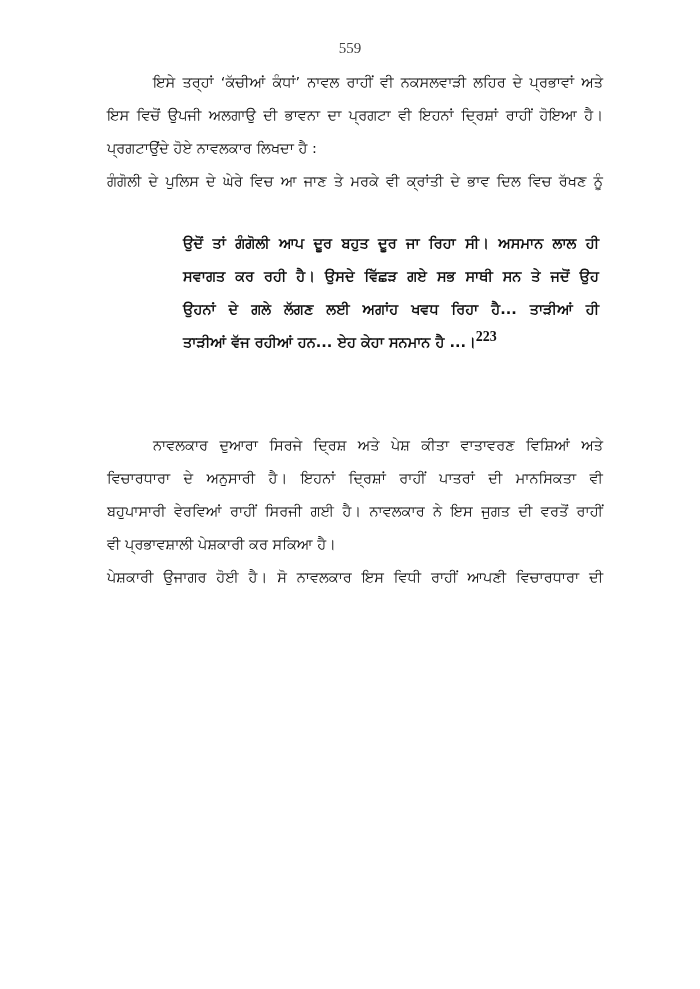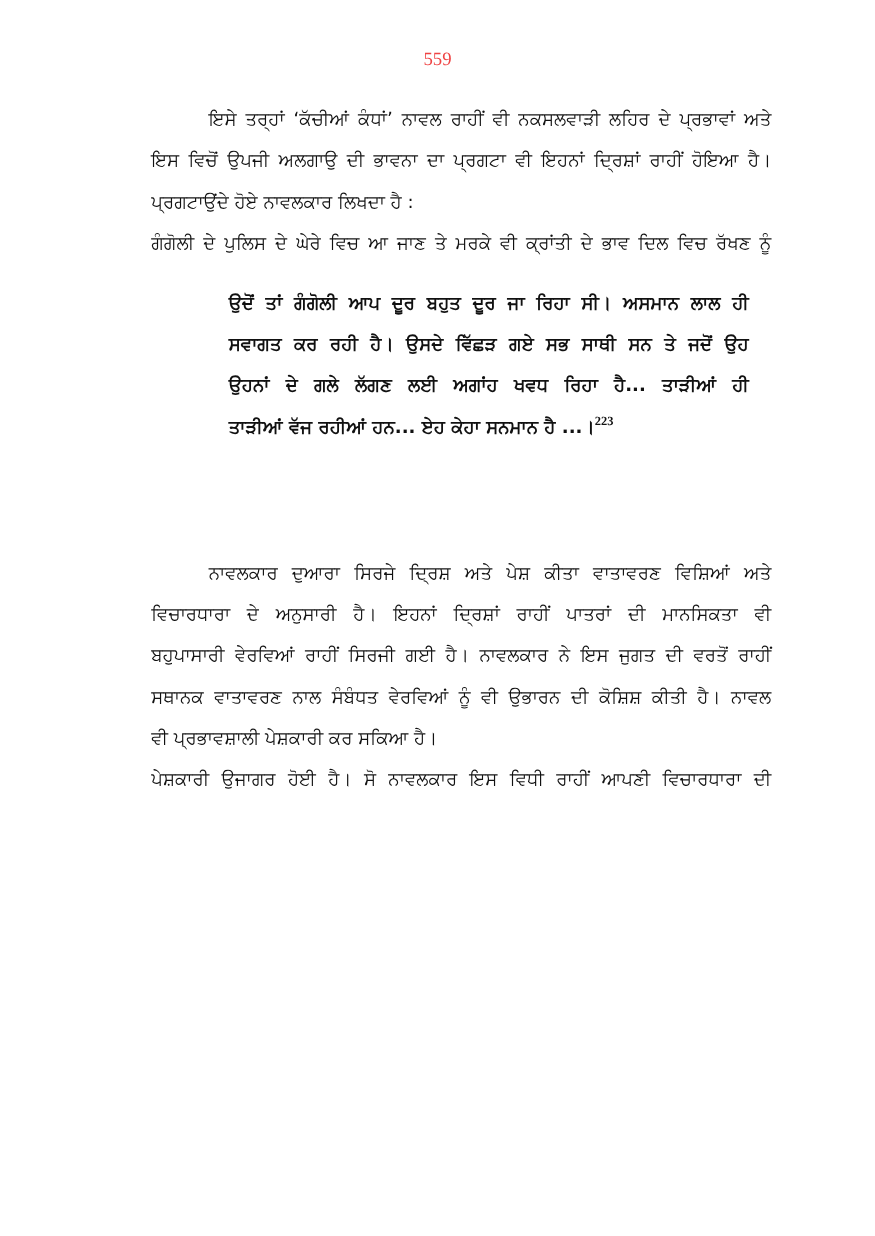--- a/index.html
+++ b/index.html
@@ -23,7 +23,7 @@
       text-align: center;
       font-family: "Liberation Serif", serif;
       font-size: 15px;
-      color: #ef4444;
+      color: #404040;
     }
     .para {
       position: absolute;

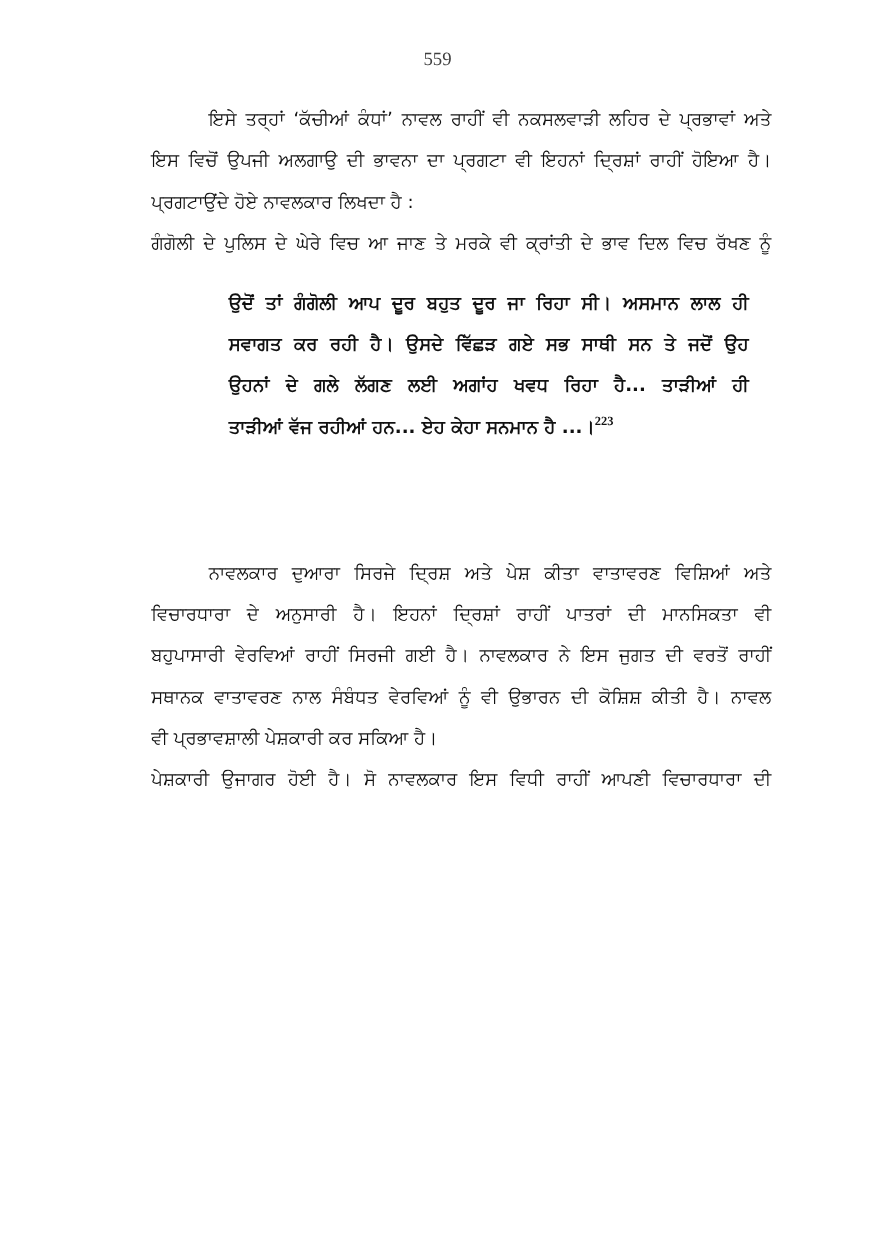--- a/index.html
+++ b/index.html
@@ -32,7 +32,7 @@
       font-size: 14.5px;
       line-height: 33px;
       text-align: justify;
-      margin: 18px;
+      margin: 4px;
     }
     .para .line {
       display: block;

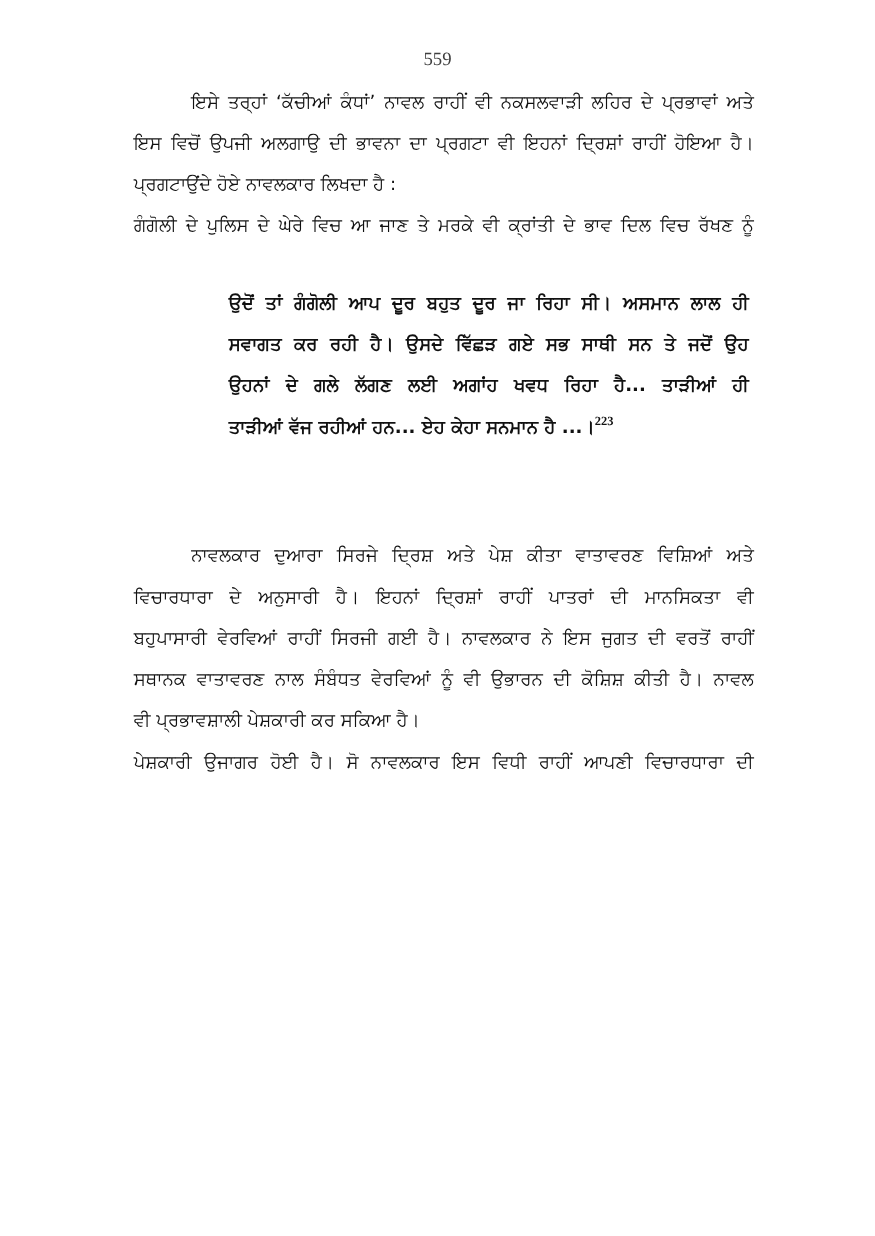--- a/index.html
+++ b/index.html
@@ -67,7 +67,7 @@
     }
     sup.fn {
       font-family: "Liberation Serif", serif;
-      font-size: 10px;
+      font-size: 14px;
       vertical-align: 6px;
       line-height: 0;
     }

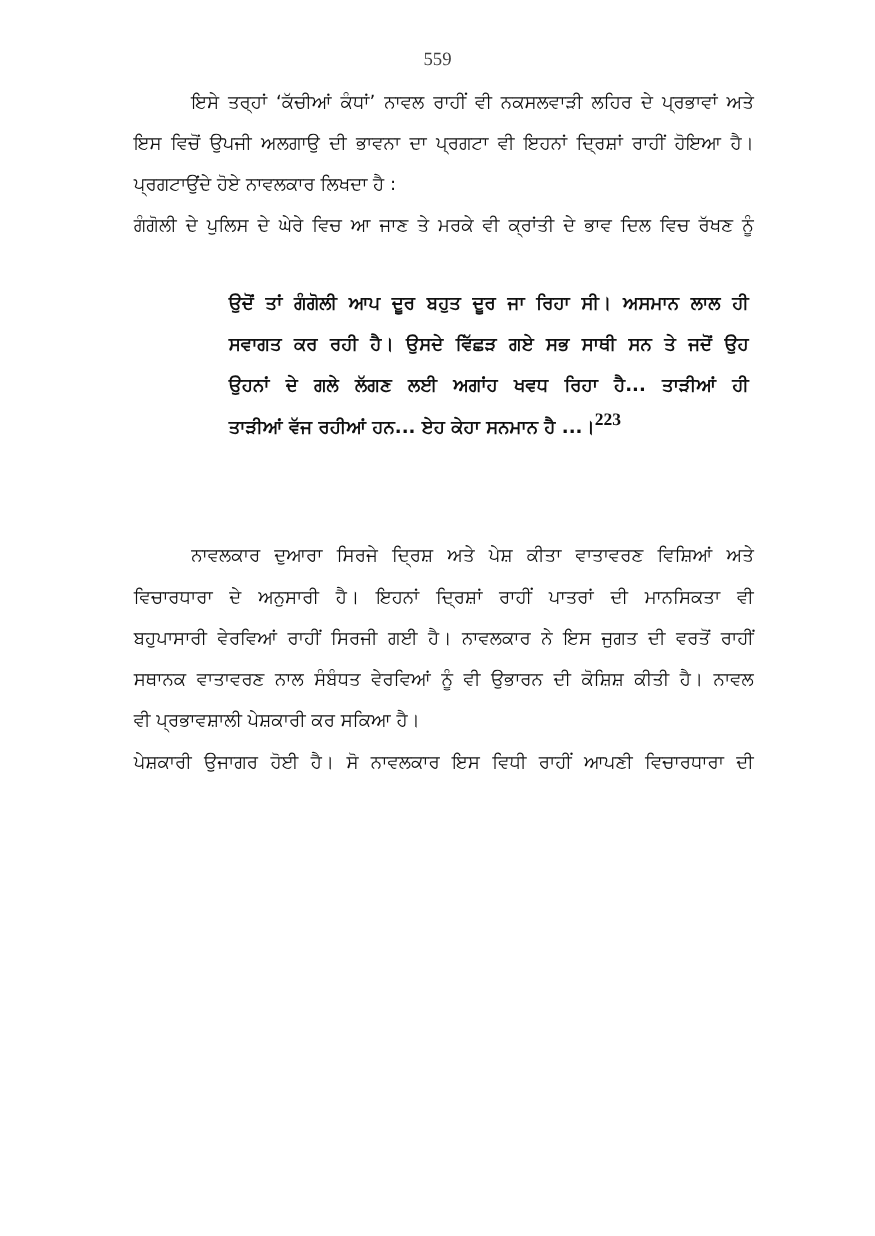--- a/index.html
+++ b/index.html
@@ -97,7 +97,6 @@
     <span class="line indent">ਨਾਵਲਕਾਰ ਦੁਆਰਾ ਸਿਰਜੇ ਦ੍ਰਿਸ਼ ਅਤੇ ਪੇਸ਼ ਕੀਤਾ ਵਾਤਾਵਰਣ ਵਿਸ਼ਿਆਂ ਅਤੇ</span>
     <span class="line">ਵਿਚਾਰਧਾਰਾ ਦੇ ਅਨੁਸਾਰੀ ਹੈ। ਇਹਨਾਂ ਦ੍ਰਿਸ਼ਾਂ ਰਾਹੀਂ ਪਾਤਰਾਂ ਦੀ ਮਾਨਸਿਕਤਾ ਵੀ</span>
     <span class="line">ਬਹੁਪਾਸਾਰੀ ਵੇਰਵਿਆਂ ਰਾਹੀਂ ਸਿਰਜੀ ਗਈ ਹੈ। ਨਾਵਲਕਾਰ ਨੇ ਇਸ ਜੁਗਤ ਦੀ ਵਰਤੋਂ ਰਾਹੀਂ</span>
-    <span class="line">ਸਥਾਨਕ ਵਾਤਾਵਰਣ ਨਾਲ ਸੰਬੰਧਤ ਵੇਰਵਿਆਂ ਨੂੰ ਵੀ ਉਭਾਰਨ ਦੀ ਕੋਸ਼ਿਸ਼ ਕੀਤੀ ਹੈ। ਨਾਵਲ</span>
     <span class="line last">ਵੀ ਪ੍ਰਭਾਵਸ਼ਾਲੀ ਪੇਸ਼ਕਾਰੀ ਕਰ ਸਕਿਆ ਹੈ।</span>
     <span class="line">ਪੇਸ਼ਕਾਰੀ ਉਜਾਗਰ ਹੋਈ ਹੈ। ਸੋ ਨਾਵਲਕਾਰ ਇਸ ਵਿਧੀ ਰਾਹੀਂ ਆਪਣੀ ਵਿਚਾਰਧਾਰਾ ਦੀ</span>
   </div>

